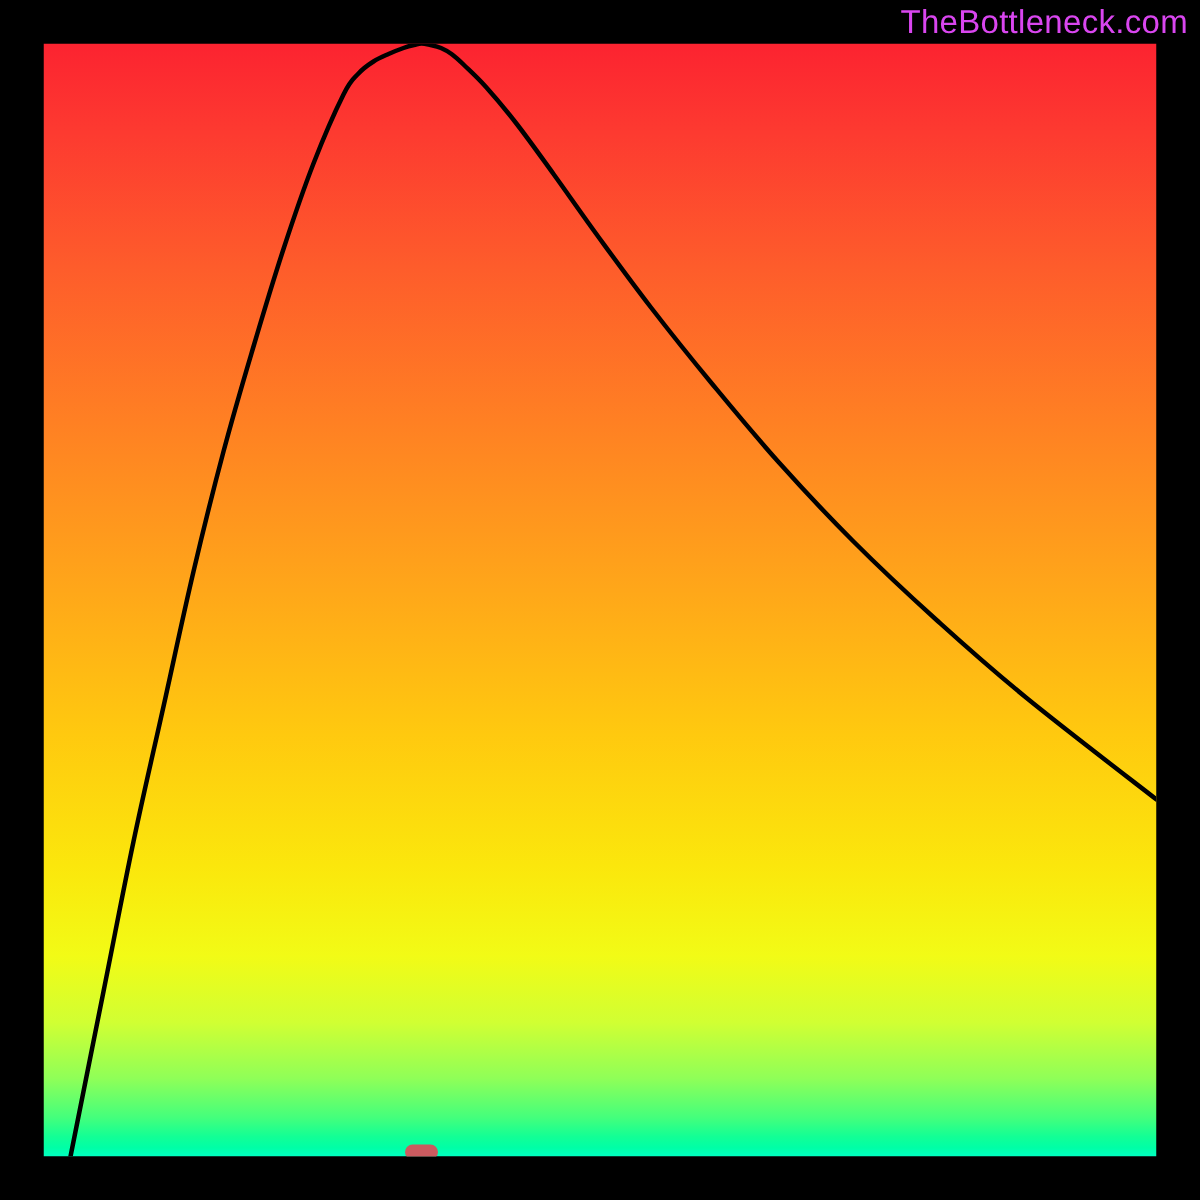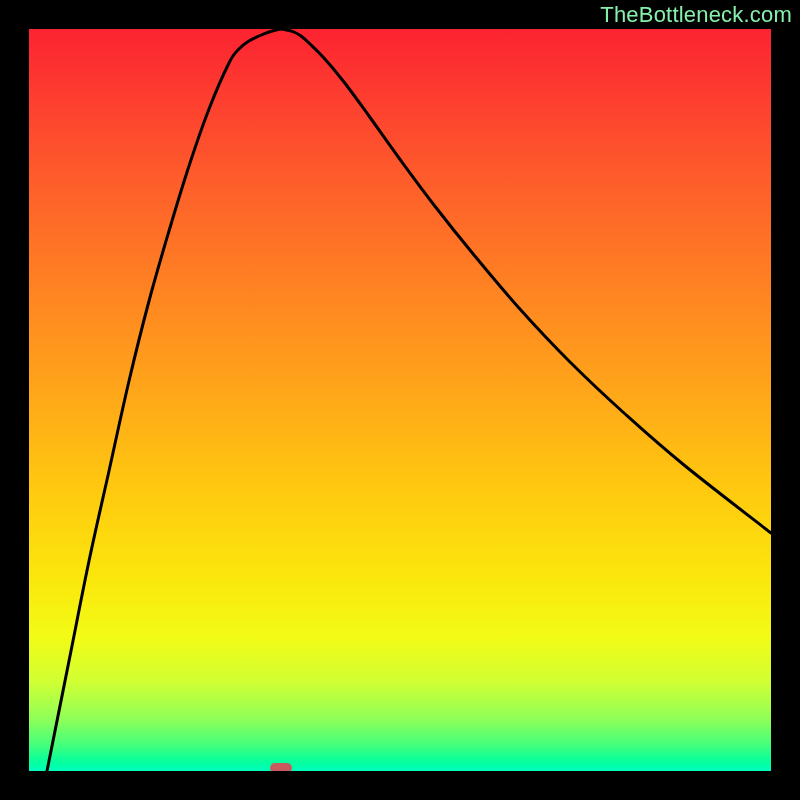--- a/index.html
+++ b/index.html
@@ -23,7 +23,7 @@
     right: 8px;
     font-size: 22px;
     font-weight: 400;
-    color: #86efac;
+    color: #d946ef;
     letter-spacing: 0.2px;
     z-index: 10;
   }

